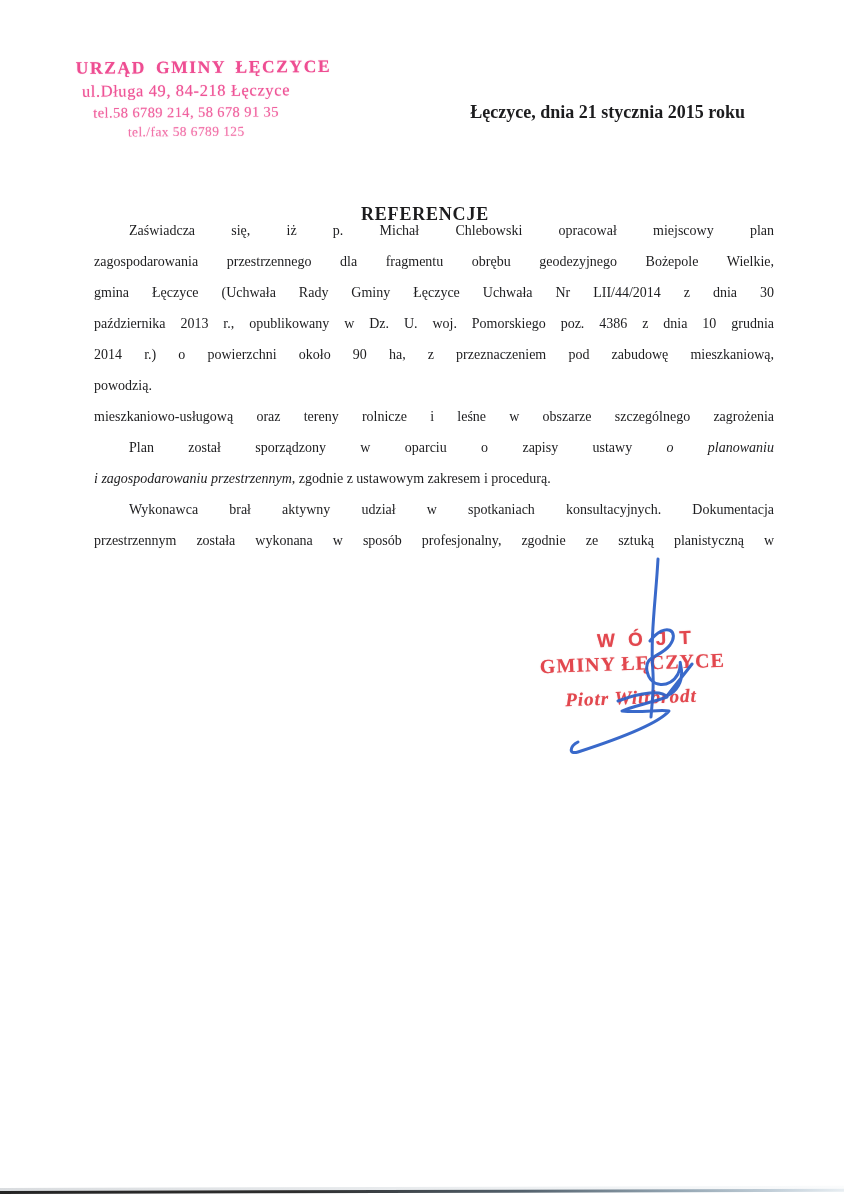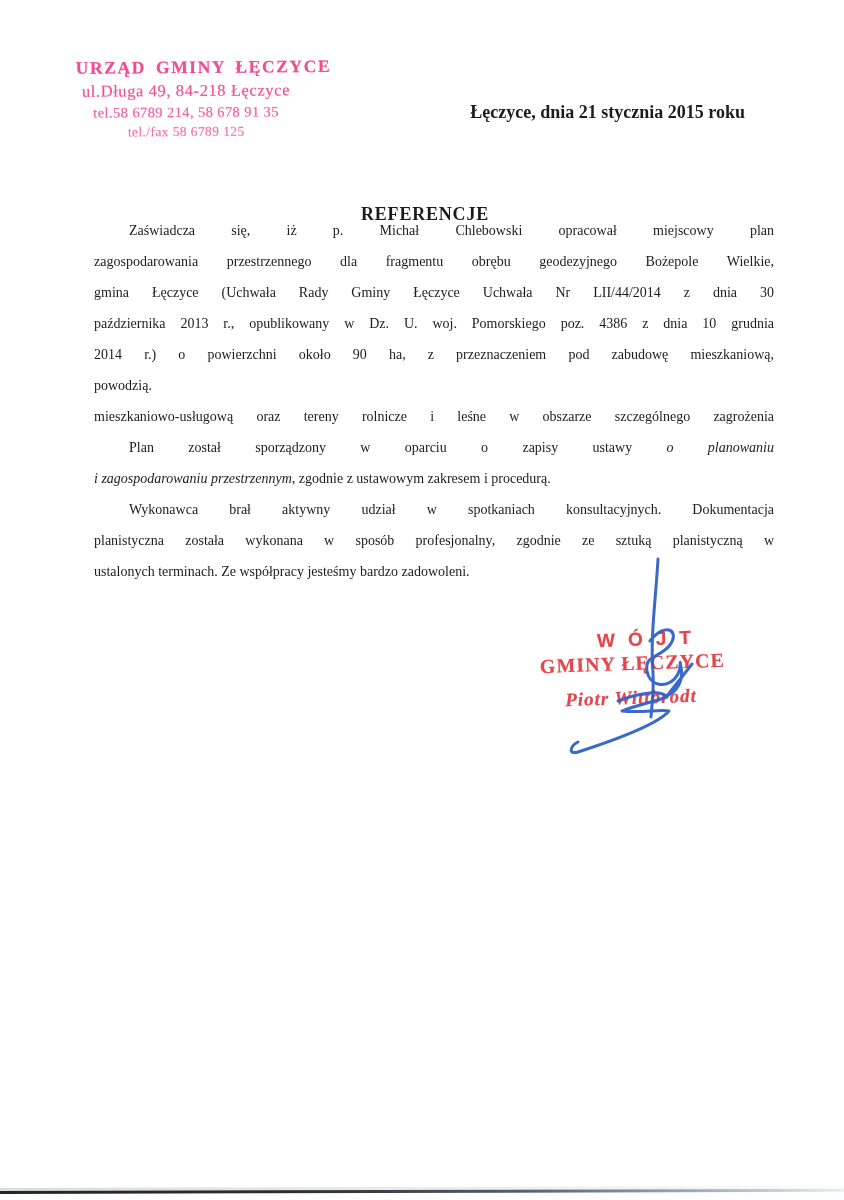--- a/index.html
+++ b/index.html
@@ -95,7 +95,7 @@
   <div class="jline last"><span class="it">i zagospodarowaniu przestrzennym</span><span>, zgodnie z ustawowym zakresem i procedurą.</span></div>
 
   <div class="jline indent">Wykonawca brał aktywny udział w spotkaniach konsultacyjnych. Dokumentacja</div>
-  <div class="jline">planistyczna została wykonana w sposób profesjonalny, zgodnie ze sztuką planistyczną w</div>
+  <div class="jline">przestrzennym została wykonana w sposób profesjonalny, zgodnie ze sztuką planistyczną w</div>
   <div class="jline last">ustalonych terminach. Ze współpracy jesteśmy bardzo zadowoleni.</div>
 </div>
 

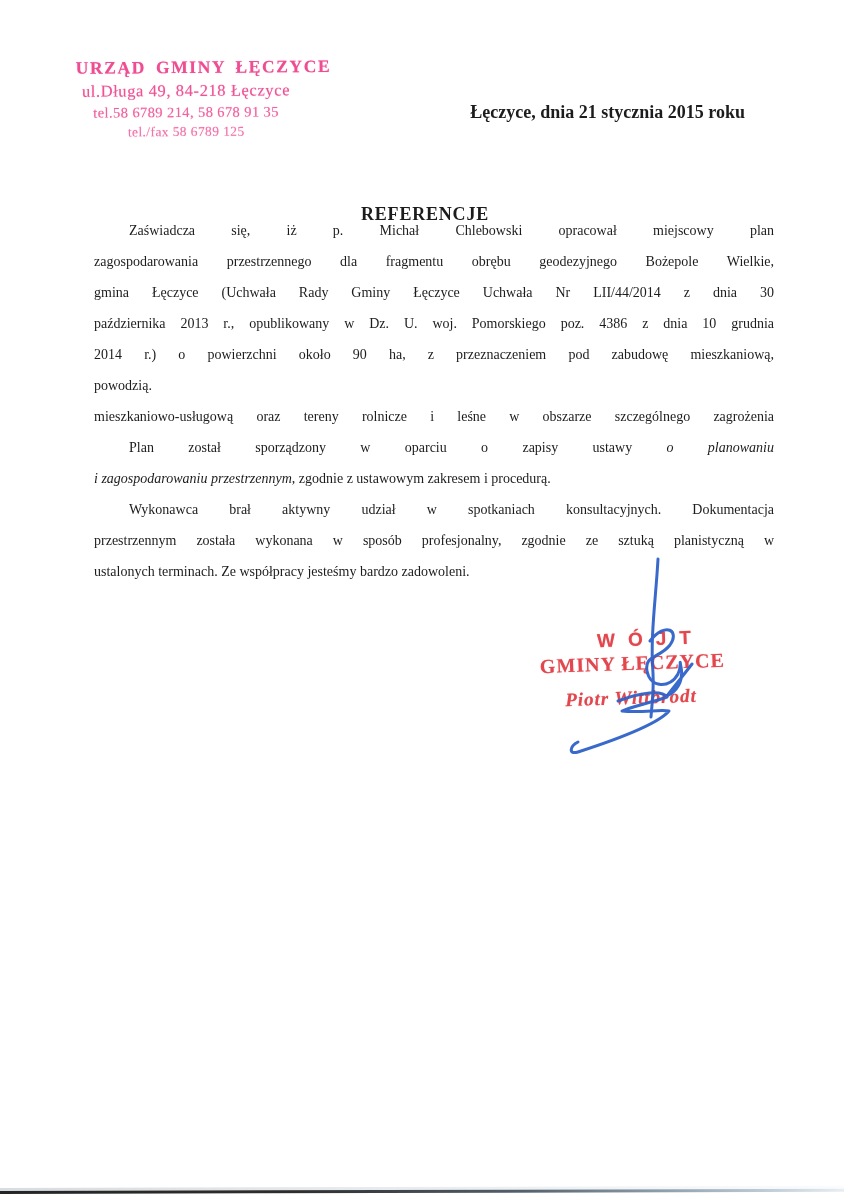--- a/index.html
+++ b/index.html
@@ -96,7 +96,6 @@
 
   <div class="jline indent">Wykonawca brał aktywny udział w spotkaniach konsultacyjnych. Dokumentacja</div>
   <div class="jline">przestrzennym została wykonana w sposób profesjonalny, zgodnie ze sztuką planistyczną w</div>
-  <div class="jline last">ustalonych terminach. Ze współpracy jesteśmy bardzo zadowoleni.</div>
 </div>
 
 <div class="sig-stamp">

